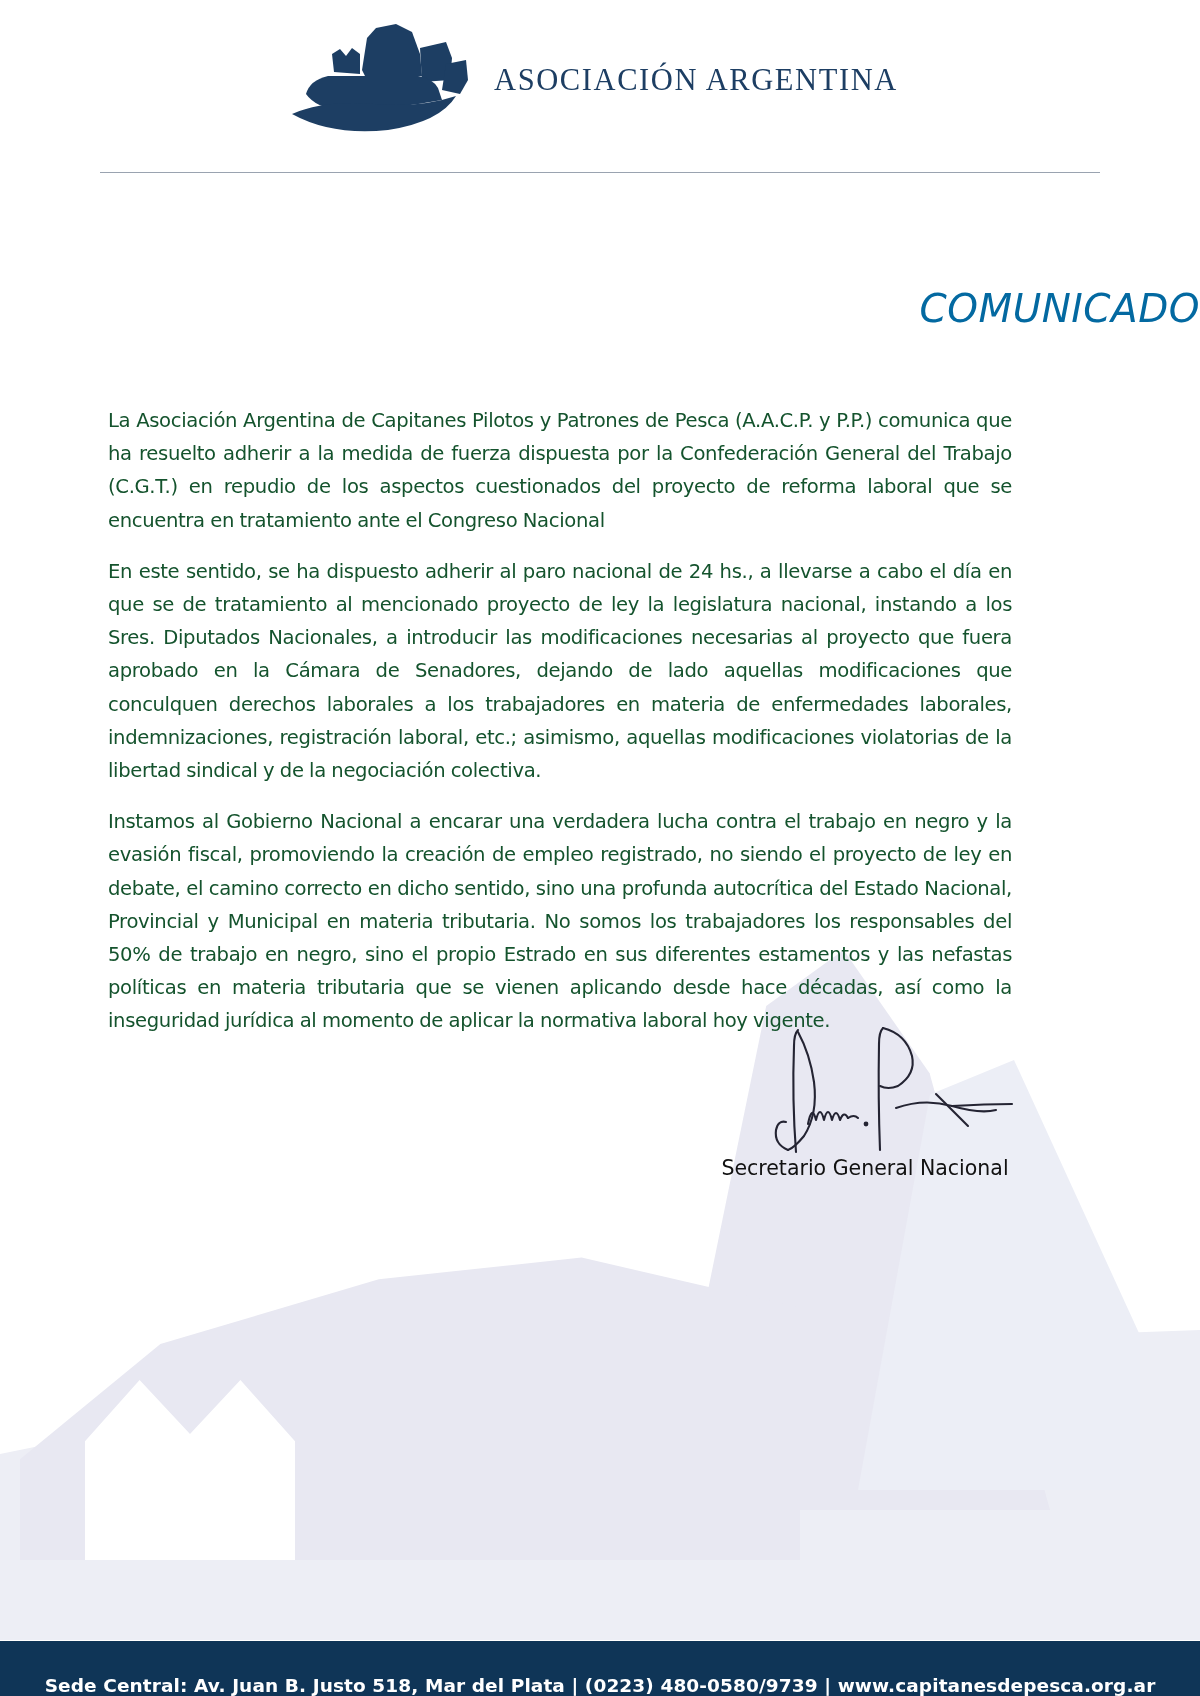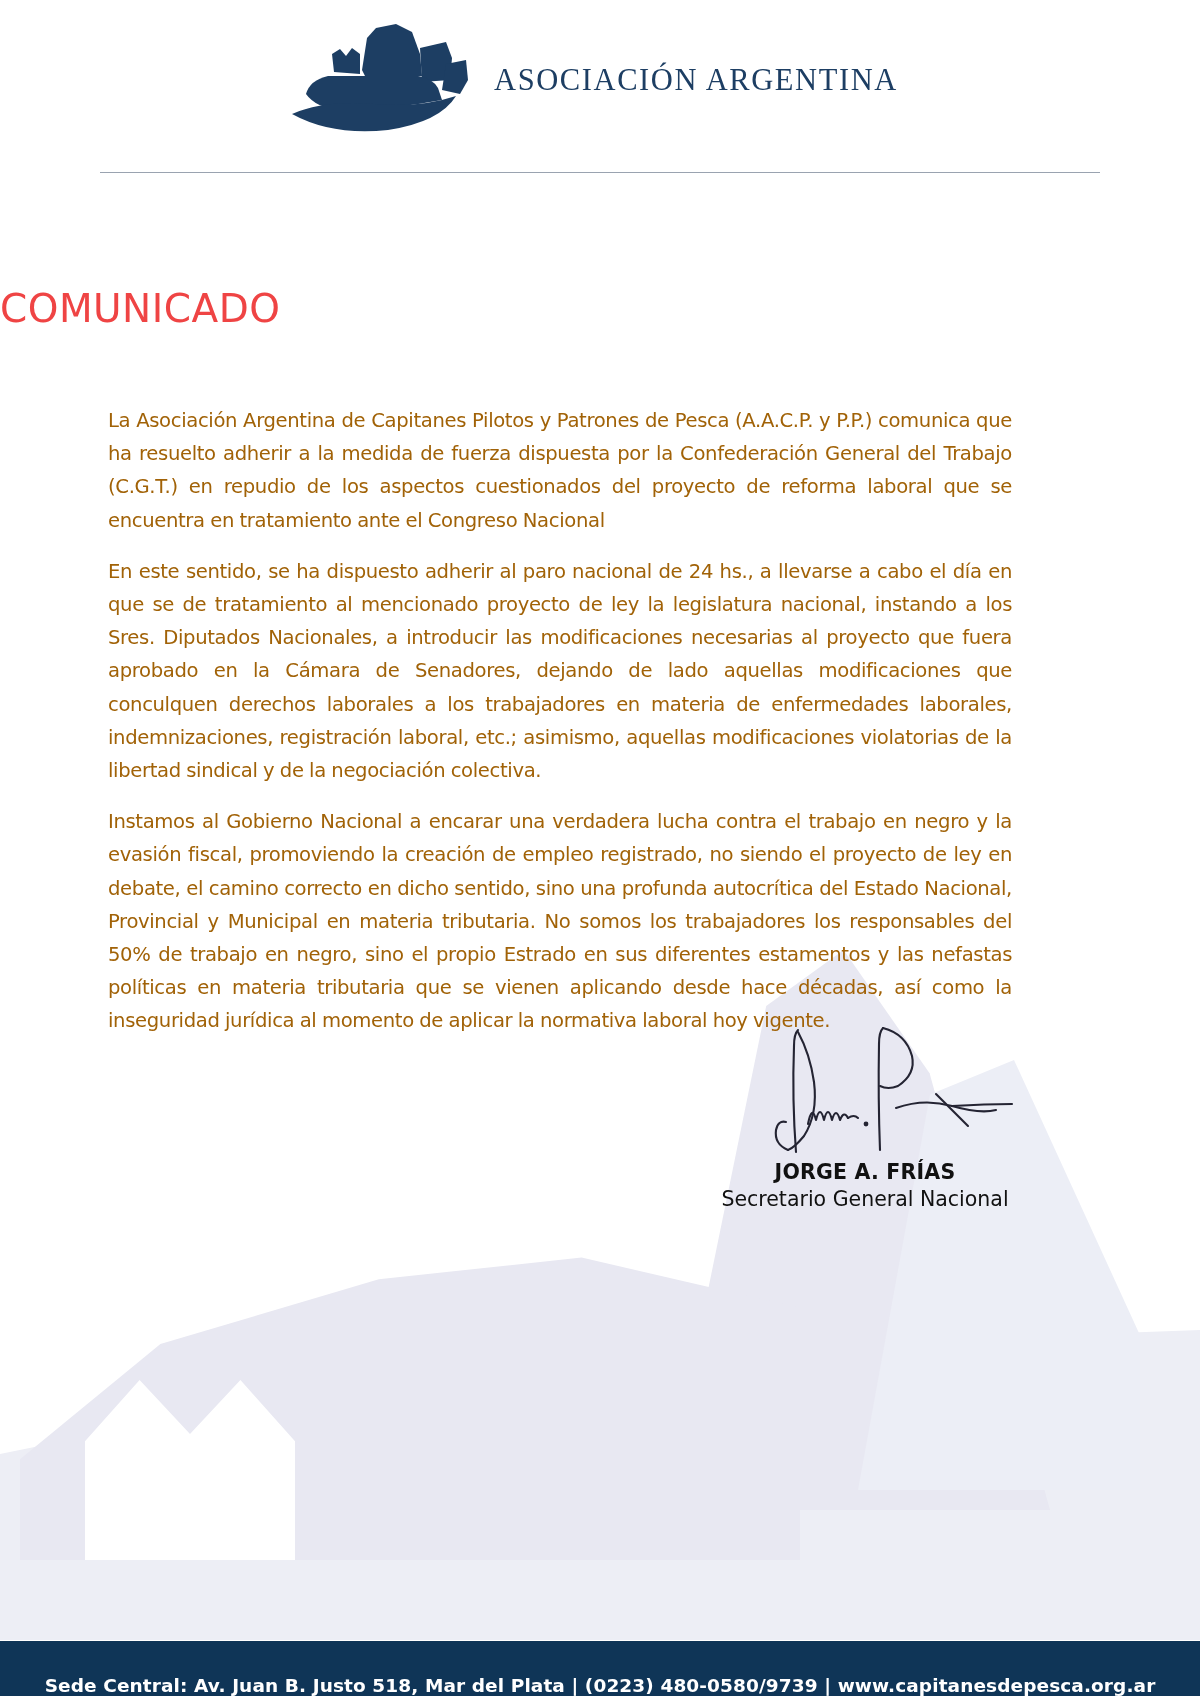--- a/index.html
+++ b/index.html
@@ -97,13 +97,14 @@
     position:absolute;
     left:0; top:286px;
     width:1200px;
-    text-align:left;
+    text-align:right;
     font-family:"DejaVu Sans", sans-serif;
     font-weight:400;
     font-size:39px;
     letter-spacing:0.5px;
-    color:#ef4444;
+    color:#0369a1;
     z-index:3;
+    font-style:italic;
   }
 
   

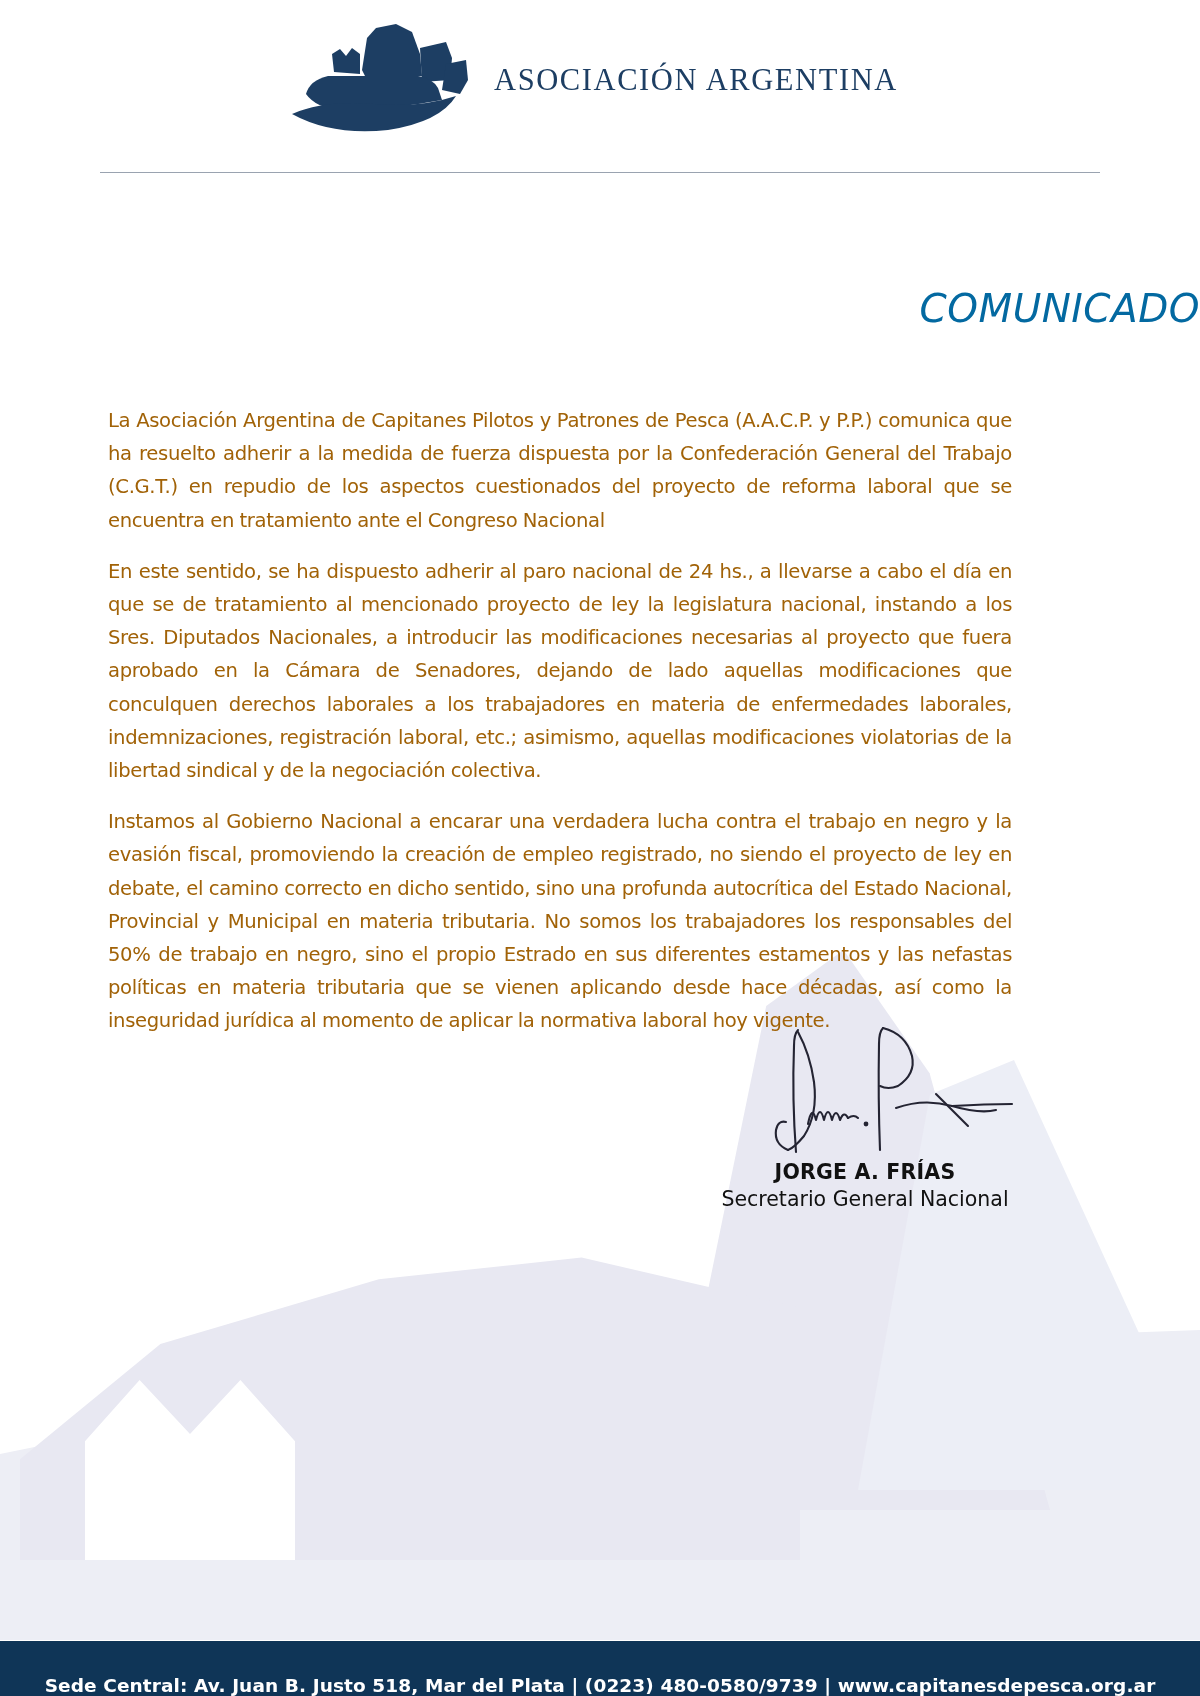--- a/index.html
+++ b/index.html
@@ -116,7 +116,7 @@
   }
   .body-copy p {
     text-align:justify;
-    color:#a16207;
+    color:#14532d;
     font-family:"DejaVu Sans", sans-serif;
     font-size:19.6px;
     line-height:33.2px;

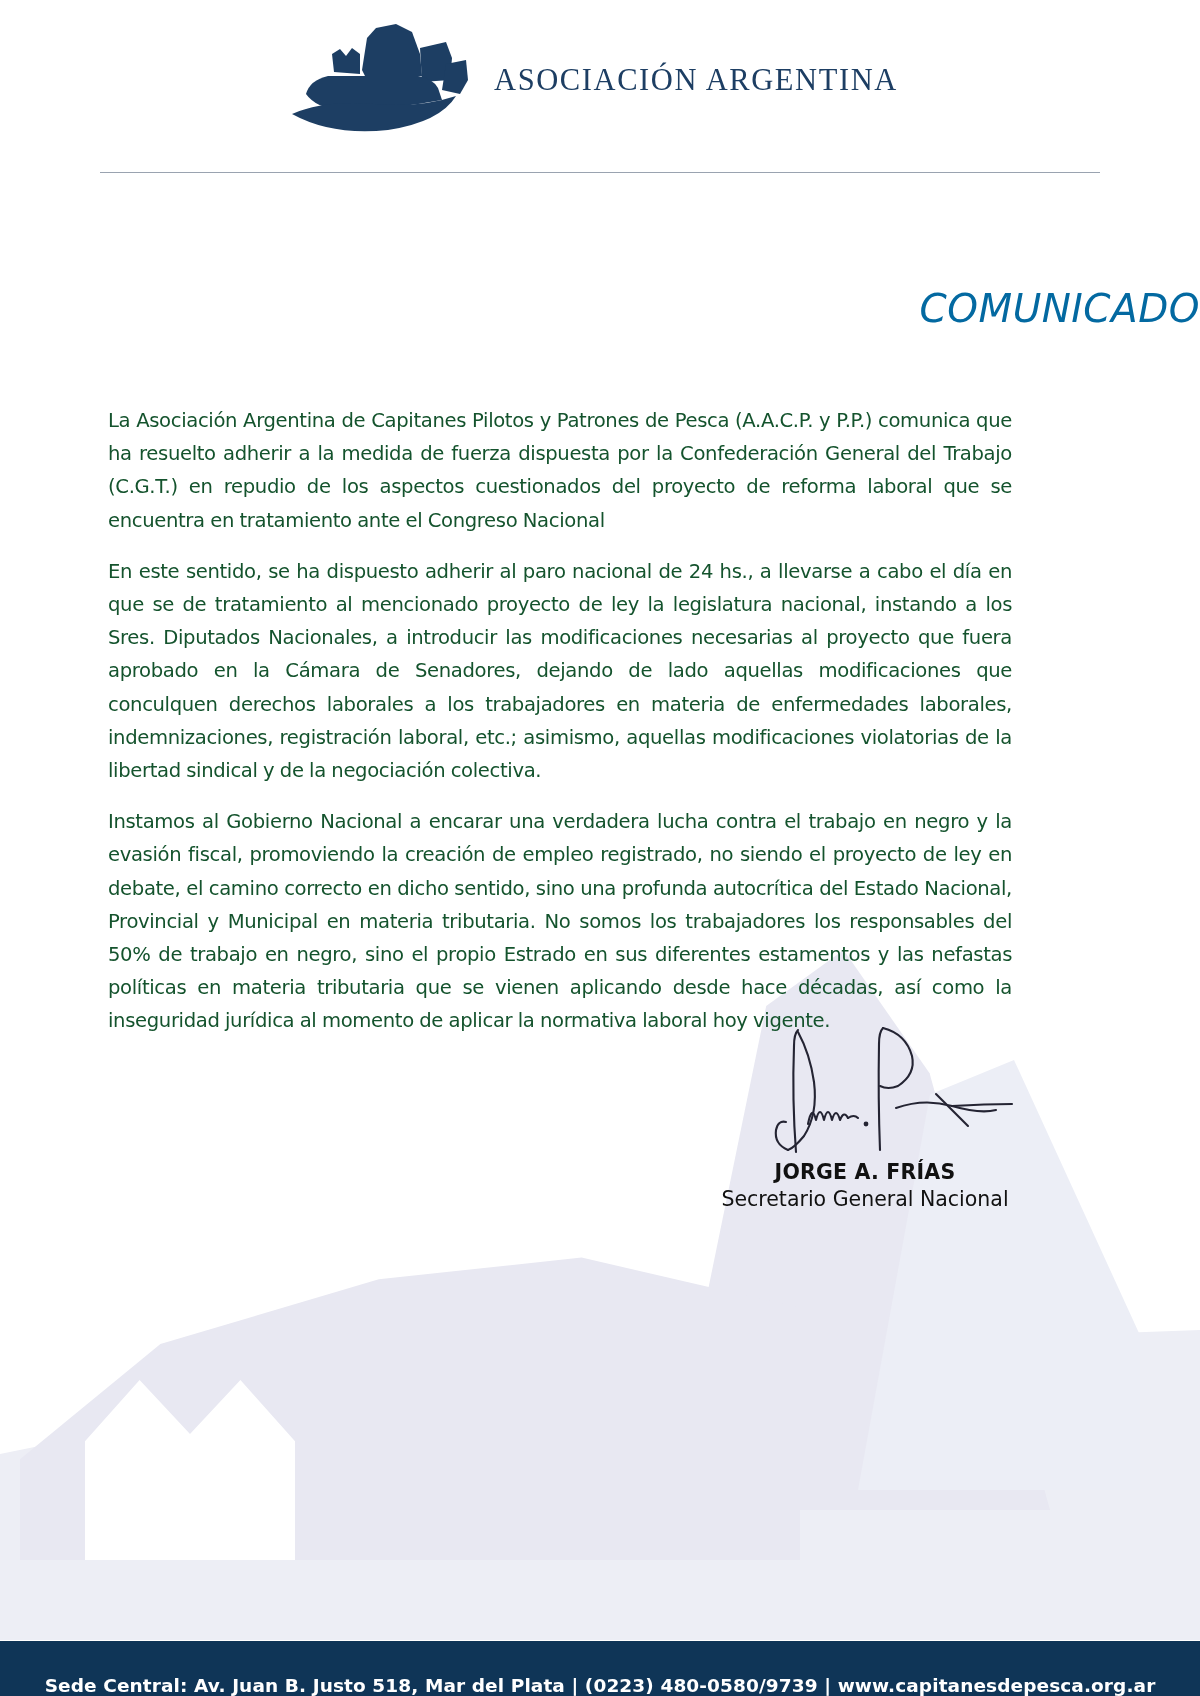--- a/index.html
+++ b/index.html
@@ -249,7 +249,6 @@
         </g>
       </svg>
     </span>
-    <div class="sig-name">JORGE A. FRÍAS</div>
     <div class="sig-role">Secretario General Nacional</div>
   </div>
 

